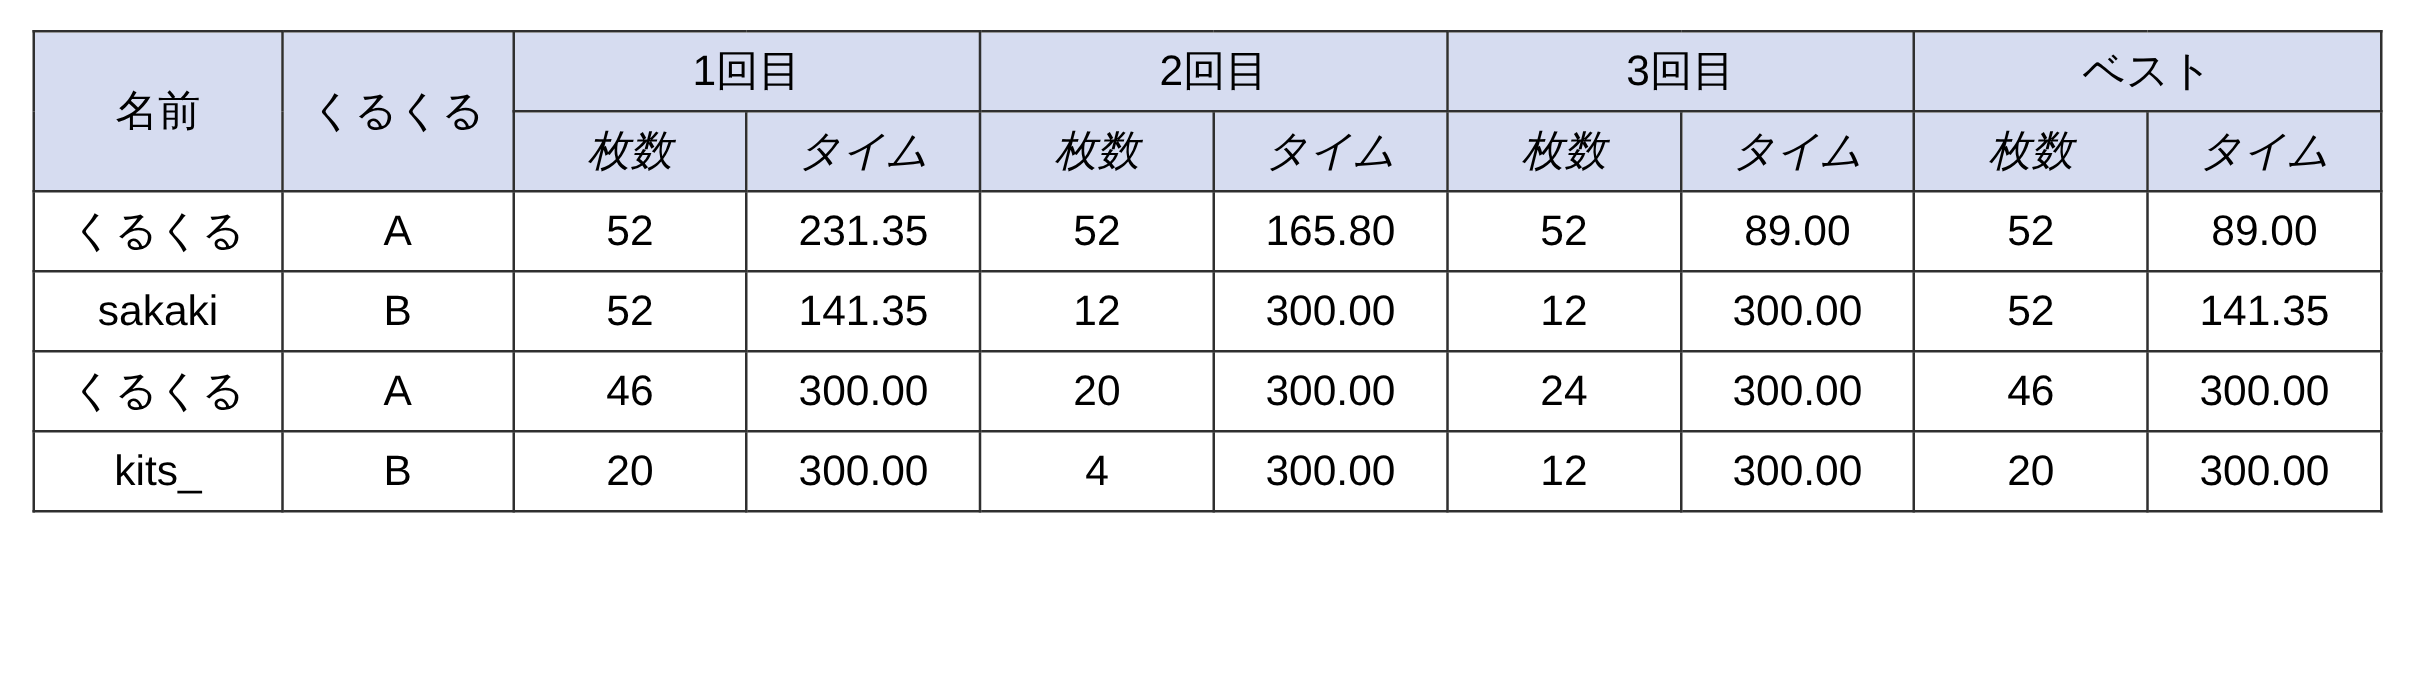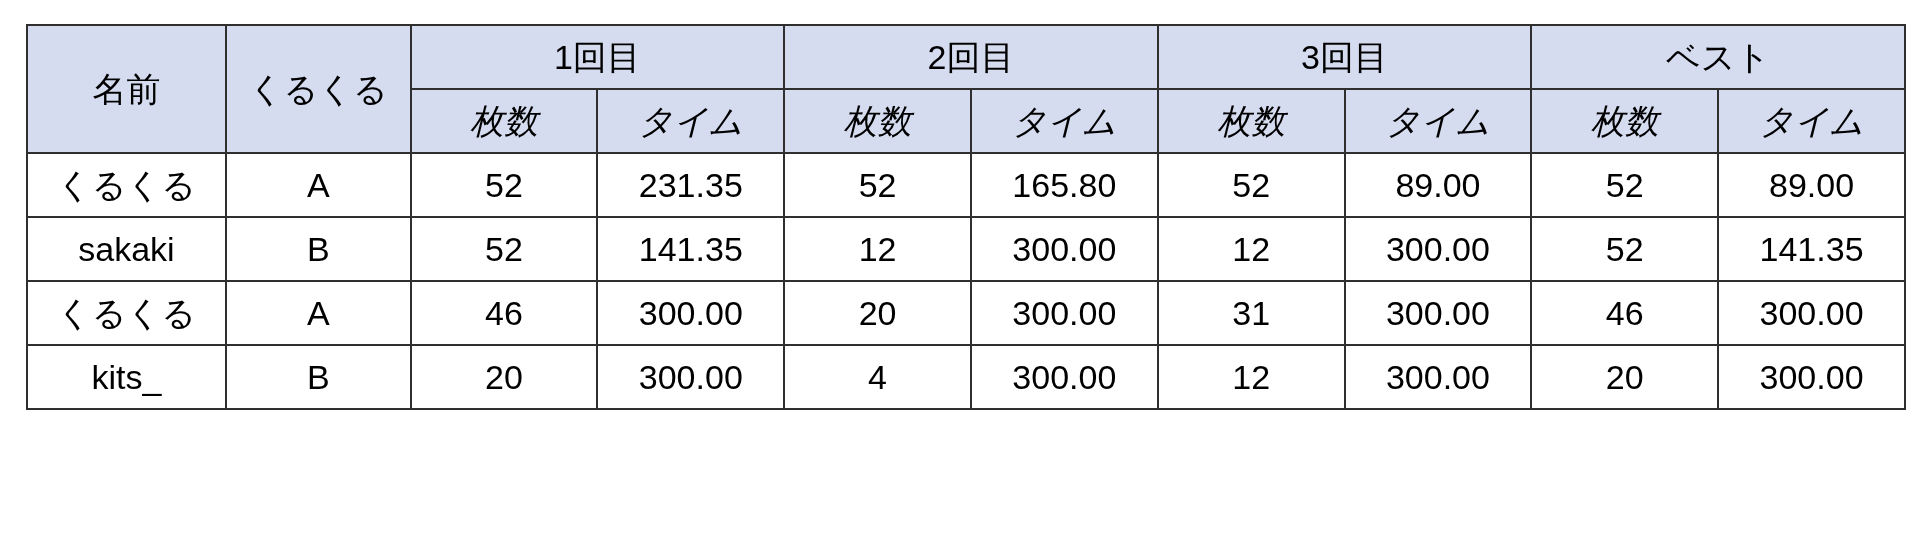--- a/index.html
+++ b/index.html
@@ -125,7 +125,7 @@
         <td class="c-num">300.00</td>
         <td class="c-num">20</td>
         <td class="c-num">300.00</td>
-        <td class="c-num">31</td>
+        <td class="c-num">24</td>
         <td class="c-num">300.00</td>
         <td class="c-num">46</td>
         <td class="c-num">300.00</td>

